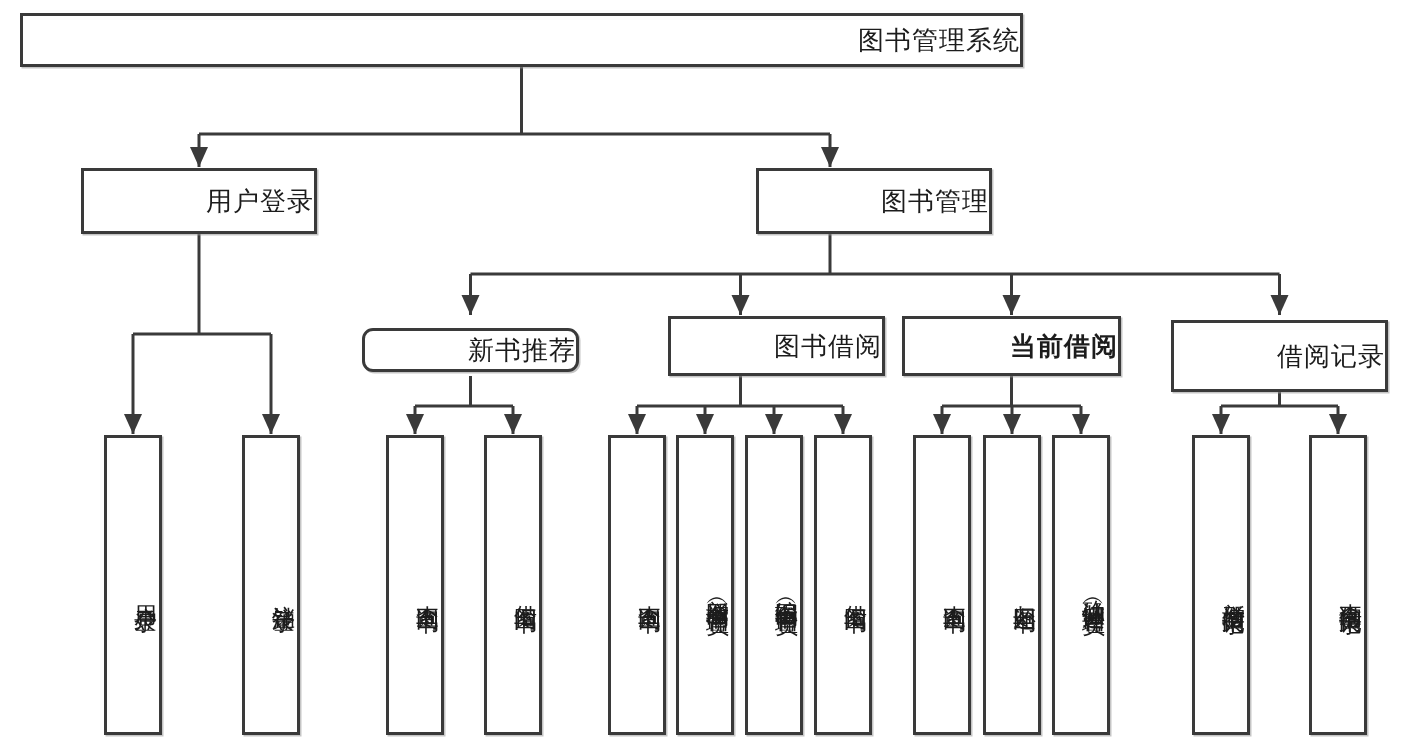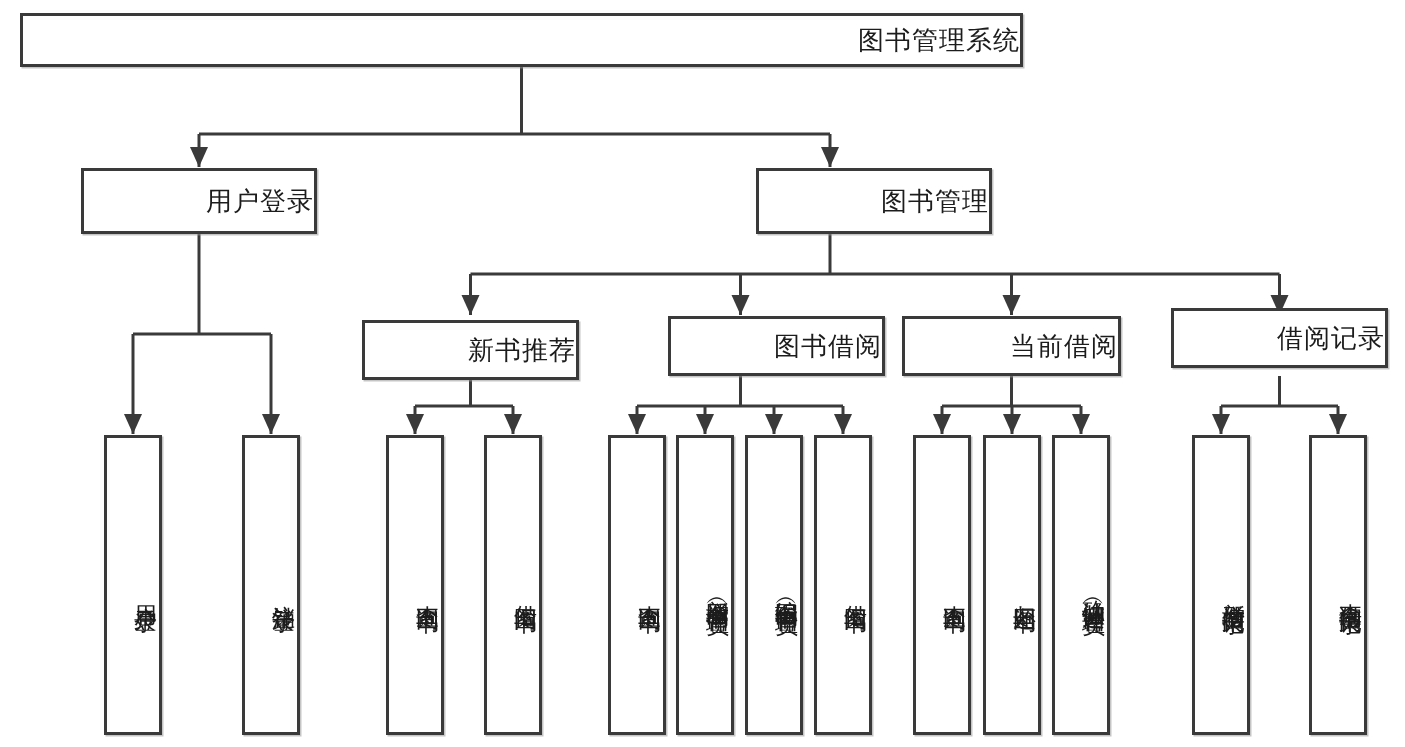--- a/index.html
+++ b/index.html
@@ -135,7 +135,7 @@
       <div class="node horiz" style="left: 712px; top: 168px; width: 236px; height: 66px; margin-left: 44px;">
         <span>图书管理</span>
       </div>
-      <div class="node horiz" style="left: 362px; top: 320px; width: 217px; height: 60px;">
+      <div class="node horiz" style="left: 362px; top: 328px; width: 217px; height: 44px; border-radius: 11px;">
         <span>新书推荐</span>
       </div>
       <div class="node horiz" style="left: 632px; top: 316px; width: 217px; height: 60px; margin-left: 36px;">

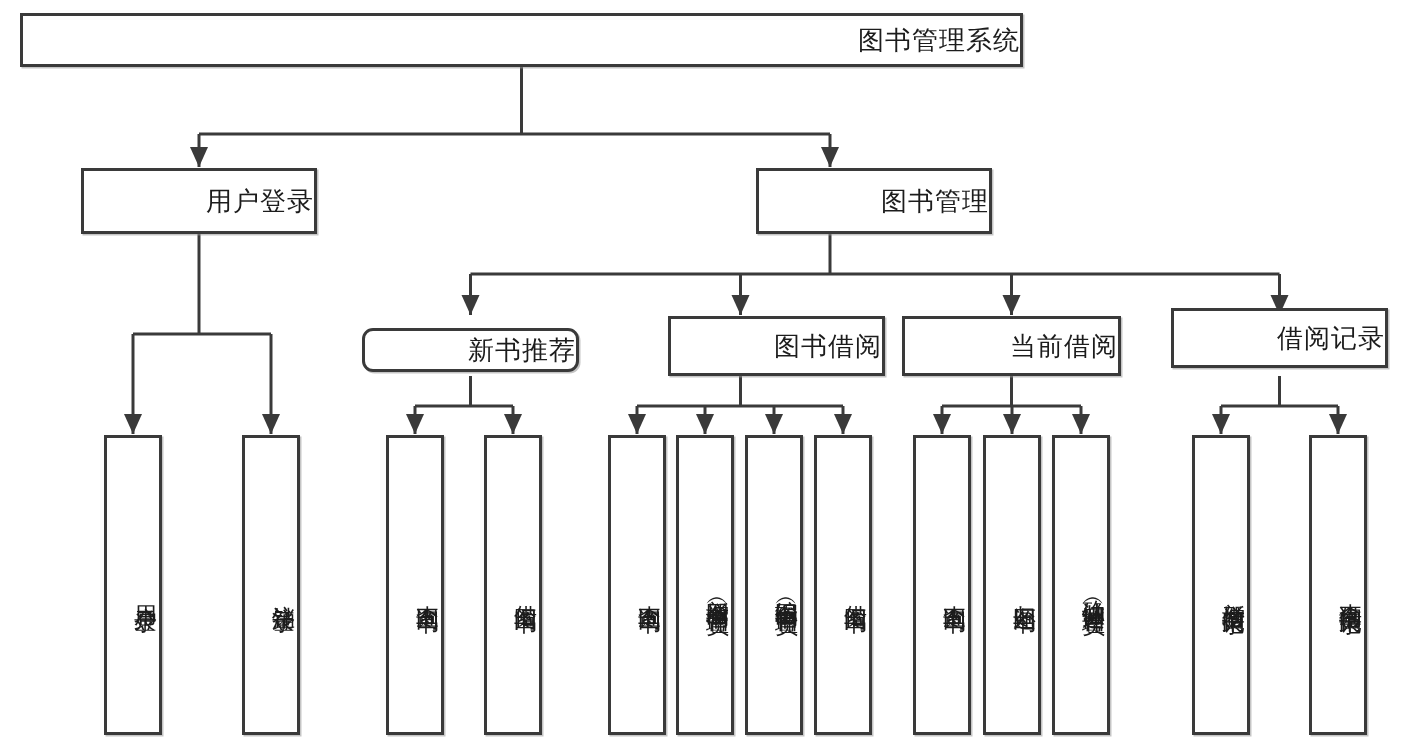--- a/index.html
+++ b/index.html
@@ -141,7 +141,7 @@
       <div class="node horiz" style="left: 632px; top: 316px; width: 217px; height: 60px; margin-left: 36px;">
         <span>图书借阅</span>
       </div>
-      <div class="node horiz" style="left: 902px; top: 316px; width: 219px; height: 60px;">
+      <div class="node horiz" style="left: 902px; top: 316px; width: 219px; height: 60px; font-weight: bold;">
         <span>当前借阅</span>
       </div>
       <div class="node horiz" style="left: 1171px; top: 308px; width: 217px; height: 60px;">

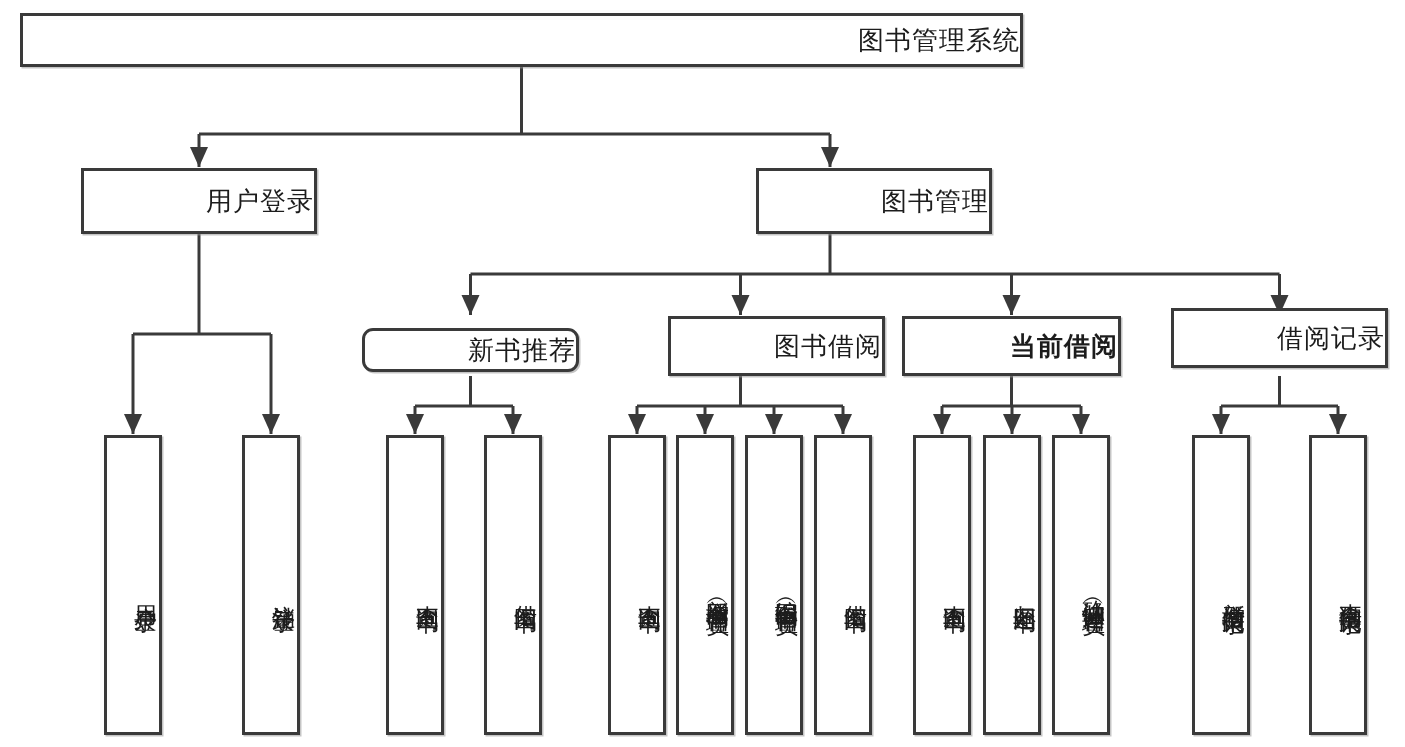--- a/index.html
+++ b/index.html
@@ -144,7 +144,7 @@
       <div class="node horiz" style="left: 902px; top: 316px; width: 219px; height: 60px; font-weight: bold;">
         <span>当前借阅</span>
       </div>
-      <div class="node horiz" style="left: 1171px; top: 308px; width: 217px; height: 60px;">
+      <div class="node horiz" style="left: 1171px; top: 320px; width: 217px; height: 72px;">
         <span>借阅记录</span>
       </div>
       <div class="node vert" style="left: 104px; top: 435px; width: 58px; height: 300px;">

